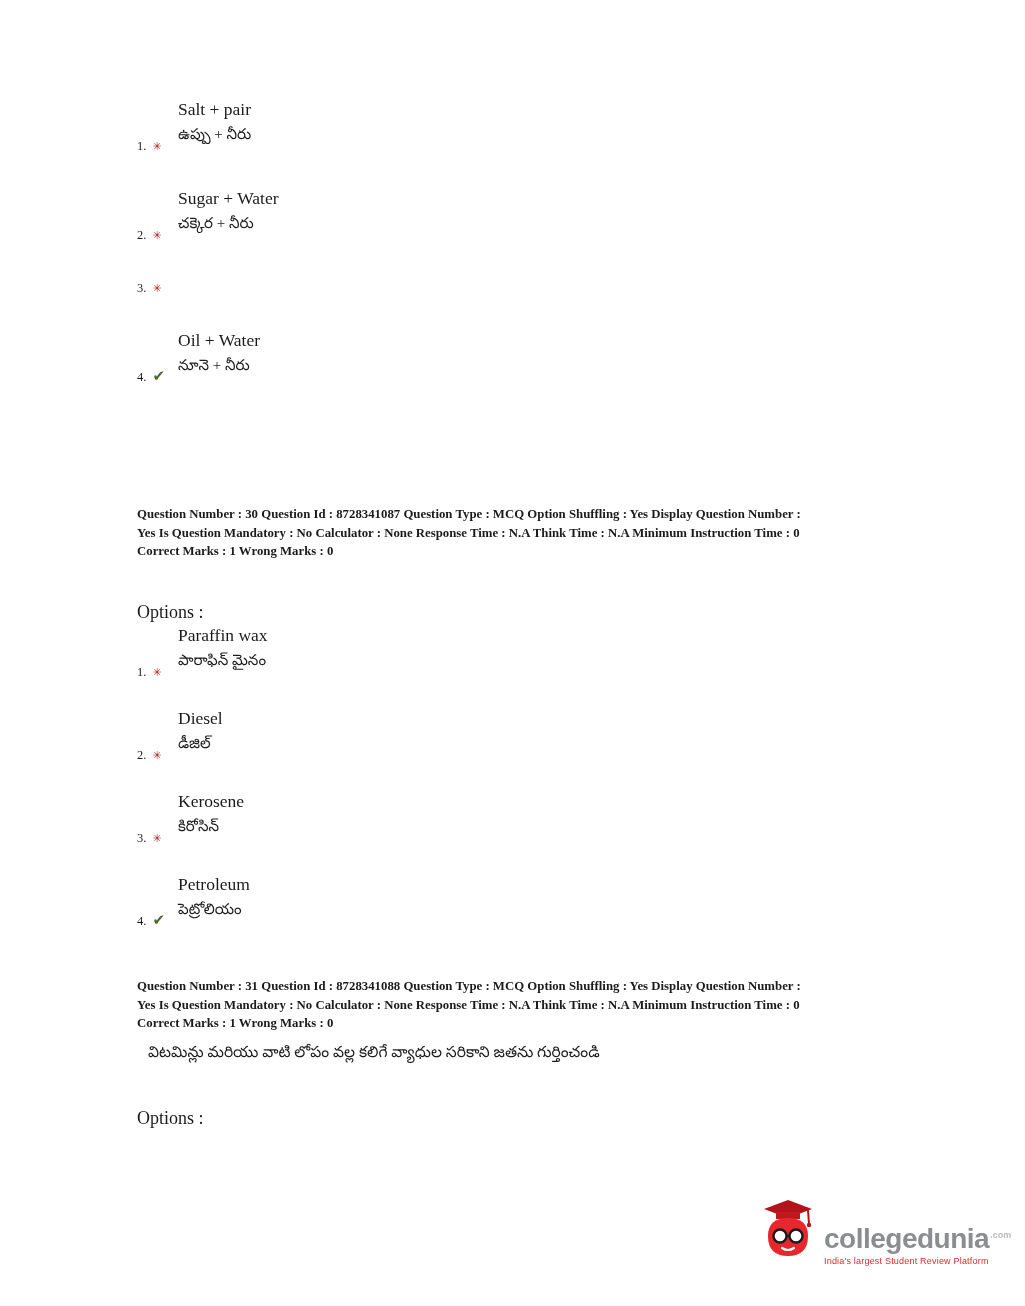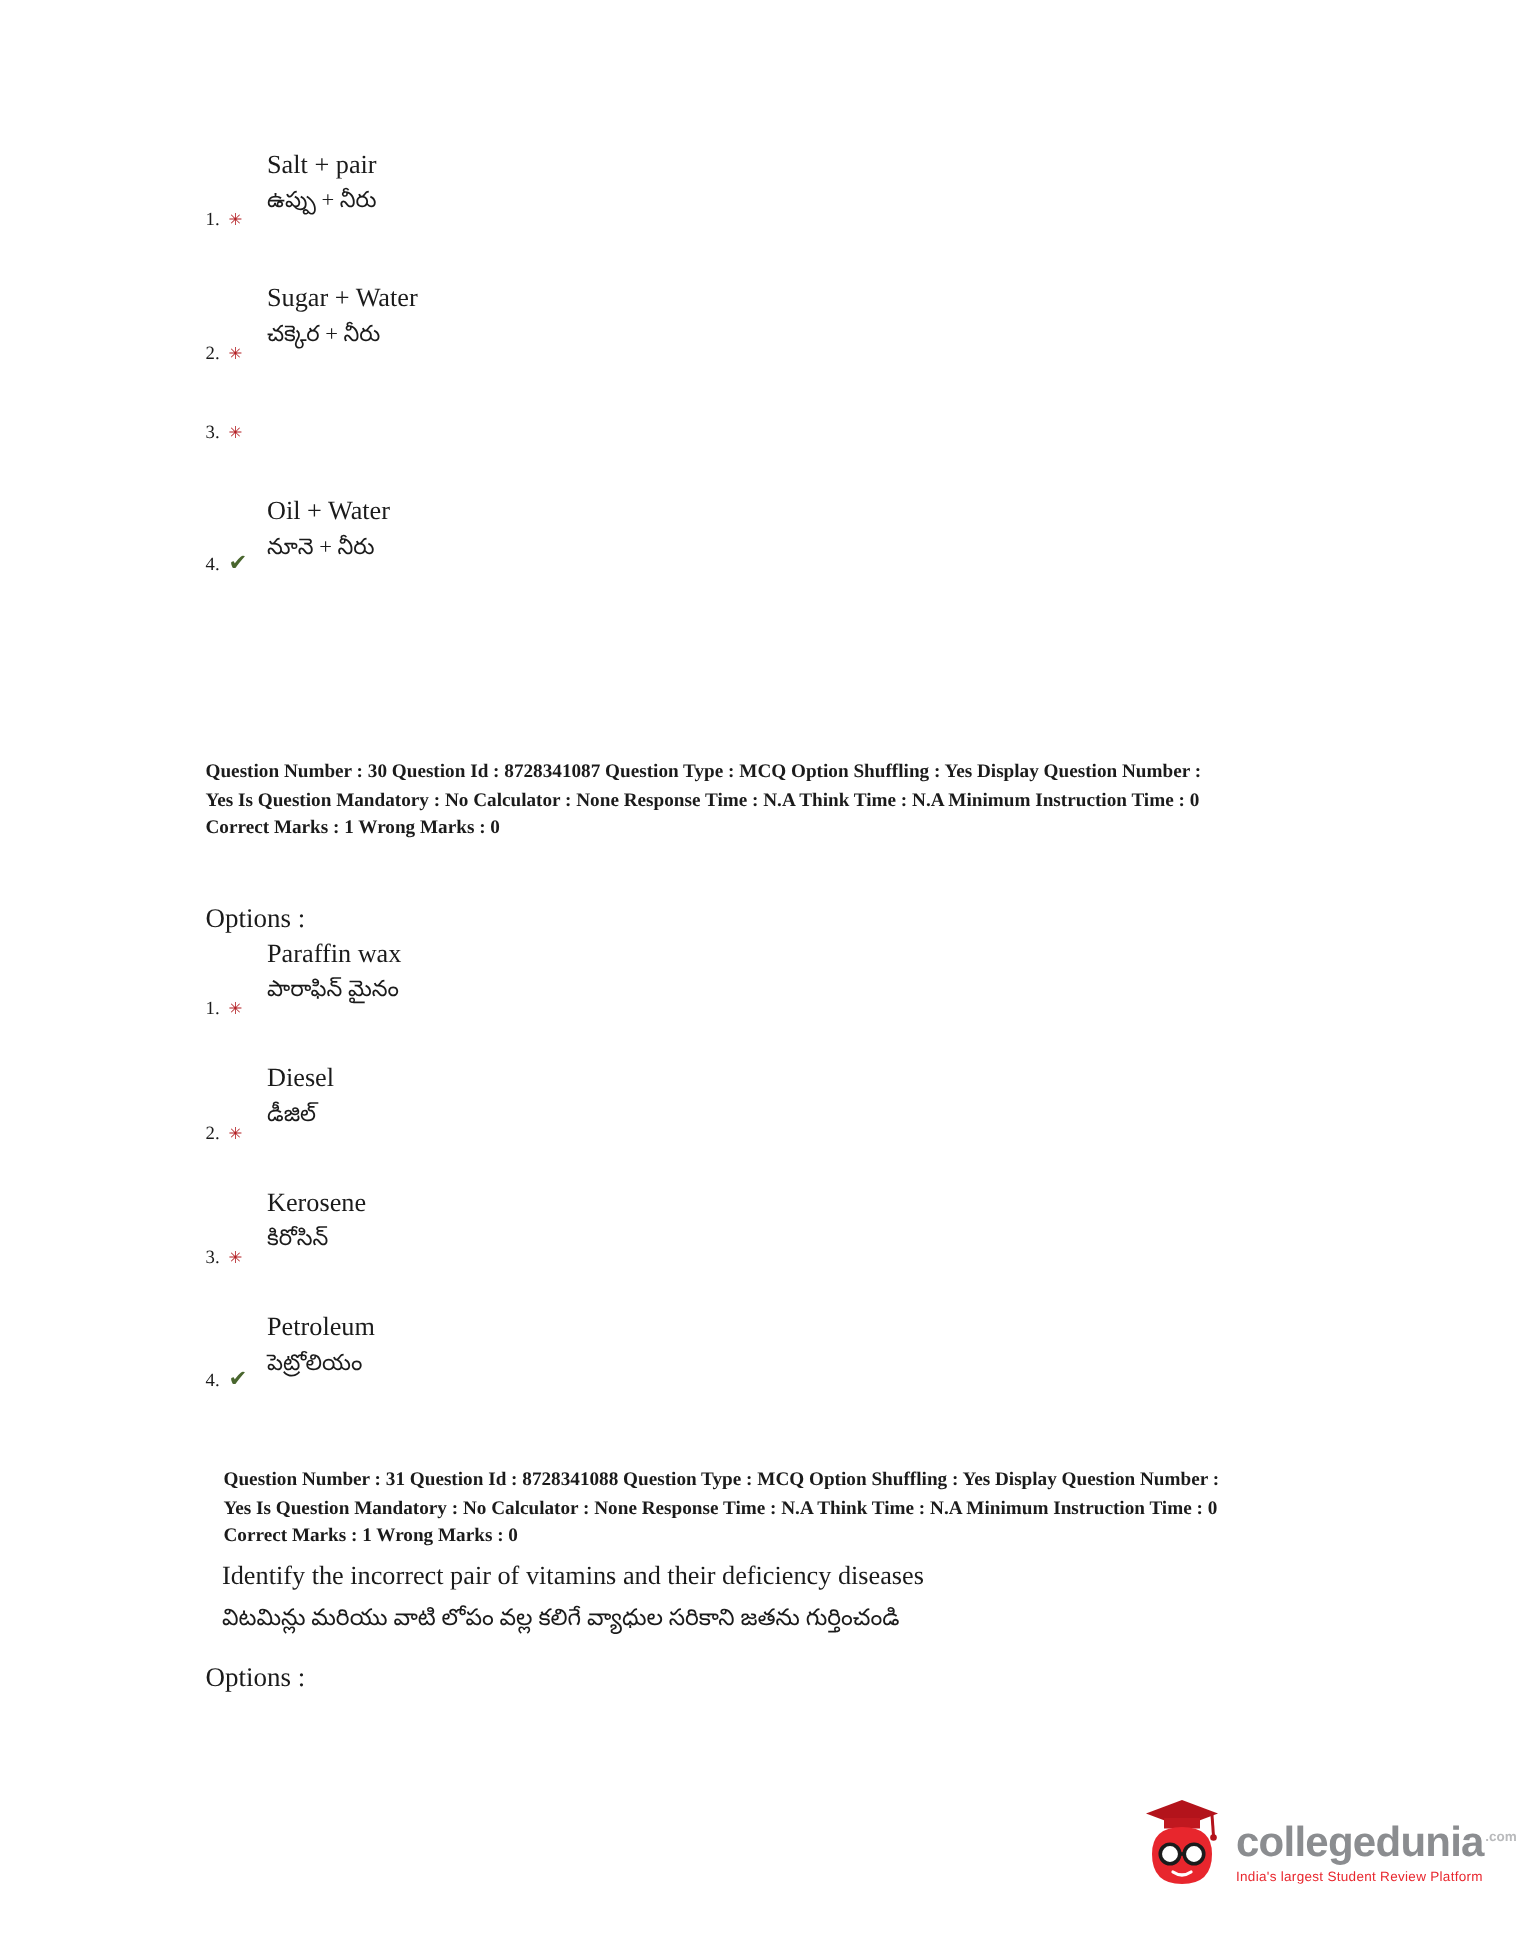--- a/index.html
+++ b/index.html
@@ -153,7 +153,7 @@
     </div>
   </div>
 
-  <div class="abs meta" style="left:149px; top:977px;">
+  <div class="abs meta" style="left:137px; top:977px;">
     <div class="meta-line">Question Number : 31 Question Id : 8728341088 Question Type : MCQ Option Shuffling : Yes Display Question Number :</div>
     <div class="meta-line">Yes Is Question Mandatory : No Calculator : None Response Time : N.A Think Time : N.A Minimum Instruction Time : 0</div>
     <div class="meta-line">Correct Marks : 1 Wrong Marks : 0</div>

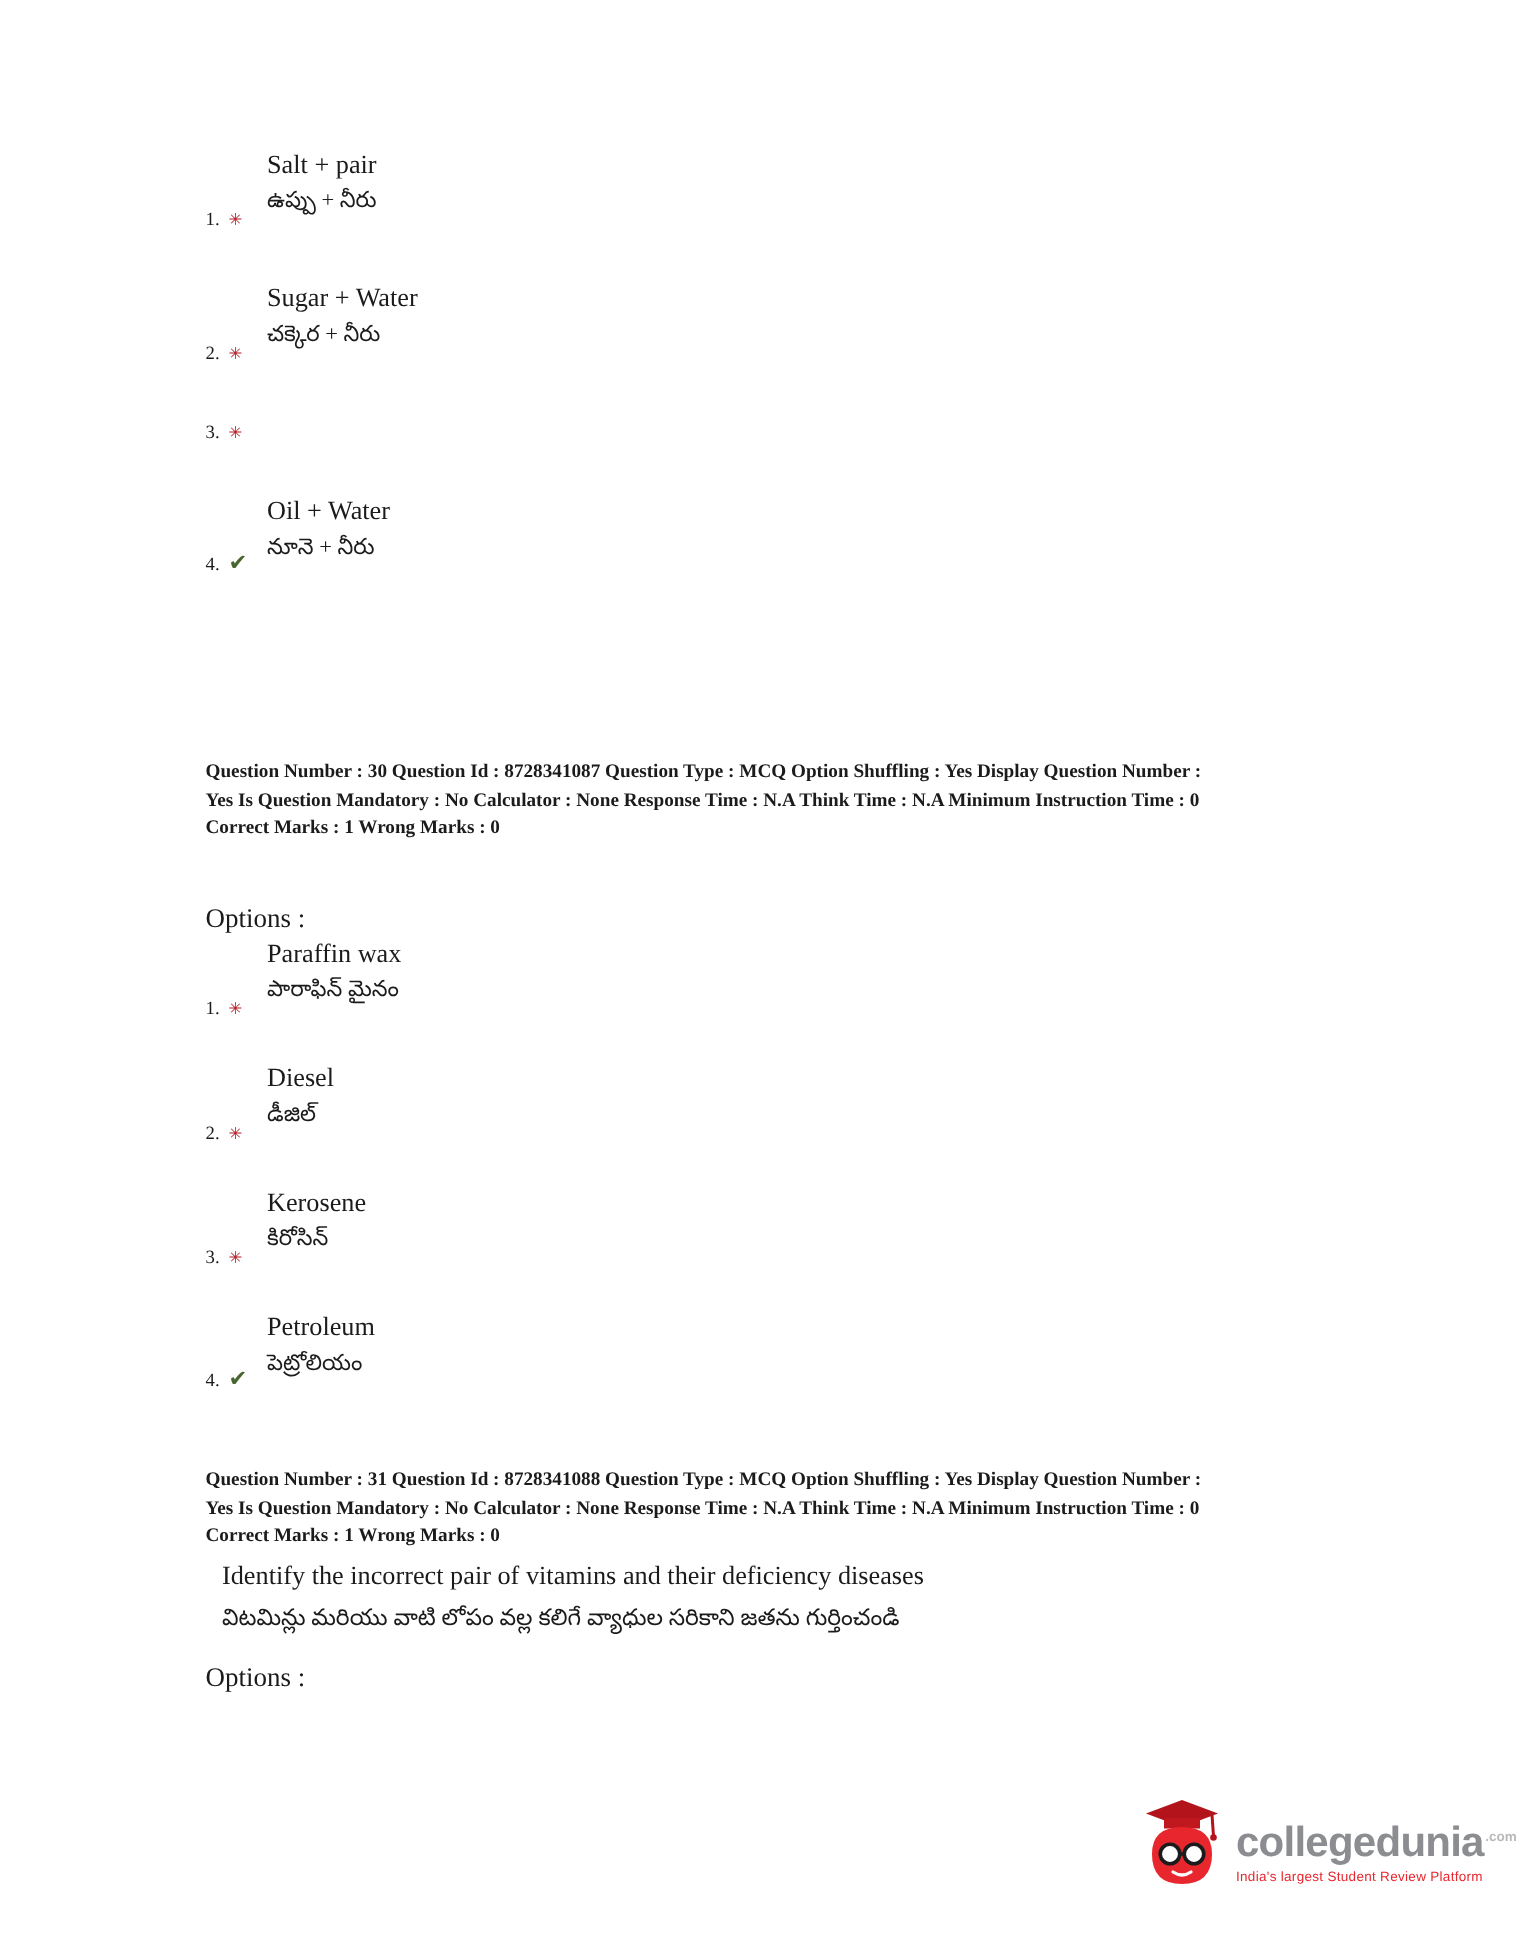--- a/index.html
+++ b/index.html
@@ -160,7 +160,6 @@
   </div>
 
   <div class="abs" style="left:148px; top:1037px;">
-    <div class="q-en">Identify the incorrect pair of vitamins and their deficiency diseases</div>
     <div class="q-te">విటమిన్లు మరియు వాటి లోపం వల్ల కలిగే వ్యాధుల సరికాని జతను గుర్తించండి</div>
   </div>
 

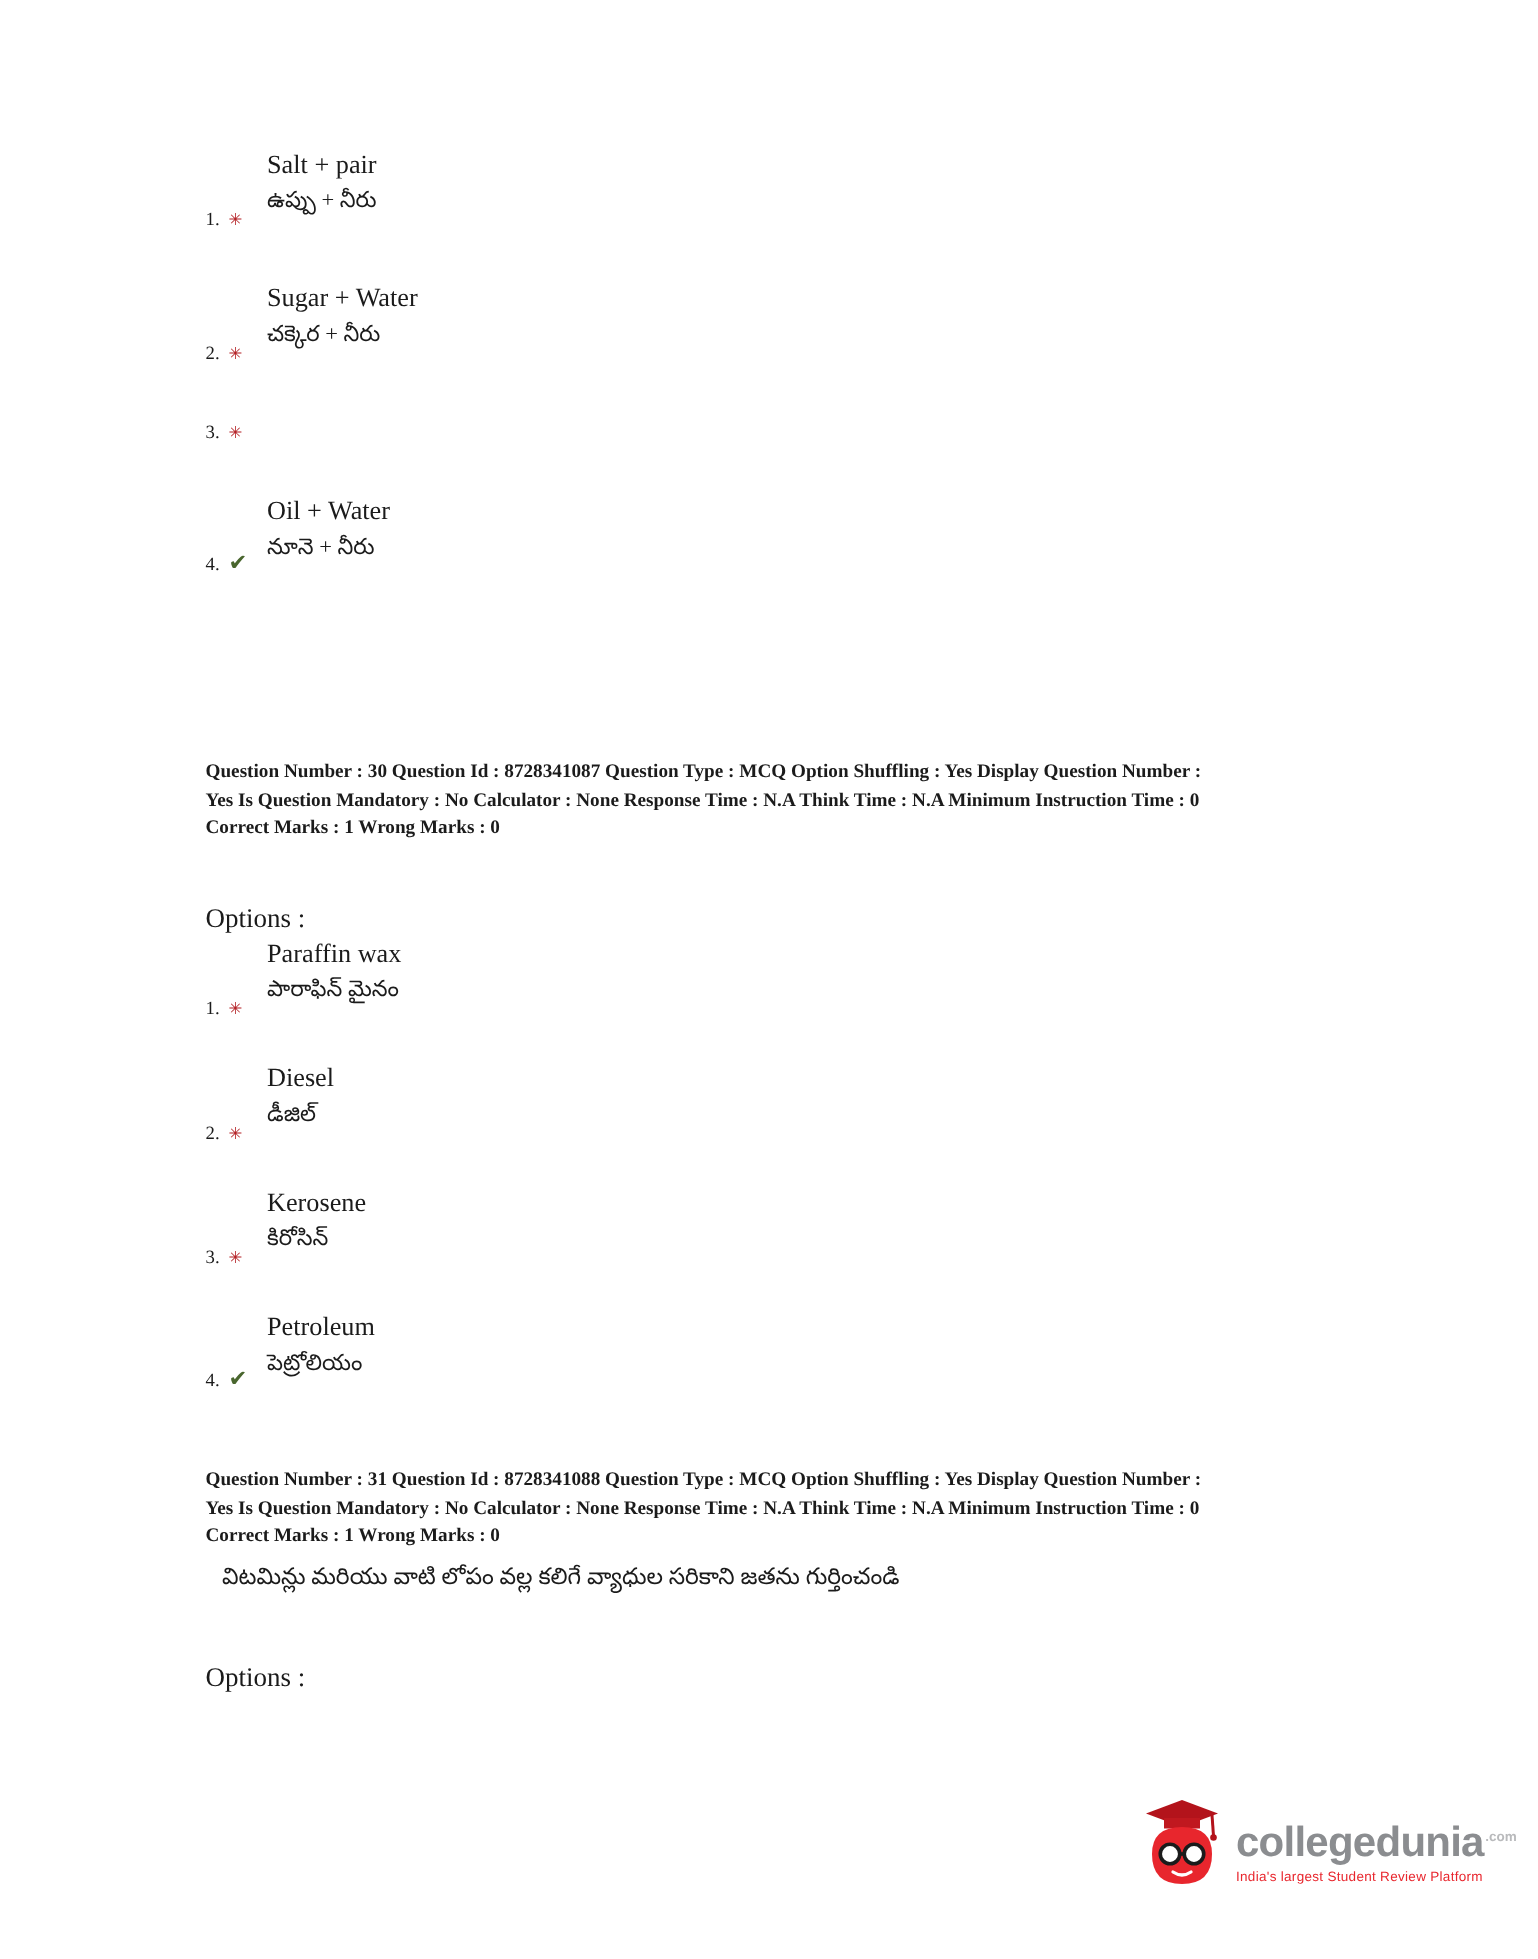--- a/index.html
+++ b/index.html
@@ -165,7 +165,7 @@
 
   <div class="abs options-label" style="left:137px; top:1108px;">Options :</div>
 
-  <div class="abs logo" style="left:762px; top:1198px;">
+  <div class="abs logo" style="left:762px; top:1198px;align-items:flex-end;">
     <div class="logo-icon">
       <svg width="52" height="64" viewBox="0 0 52 64" xmlns="http://www.w3.org/2000/svg" aria-hidden="true">
         <polygon points="26,2 50,11 26,20 2,11" fill="#b3131b"></polygon>

